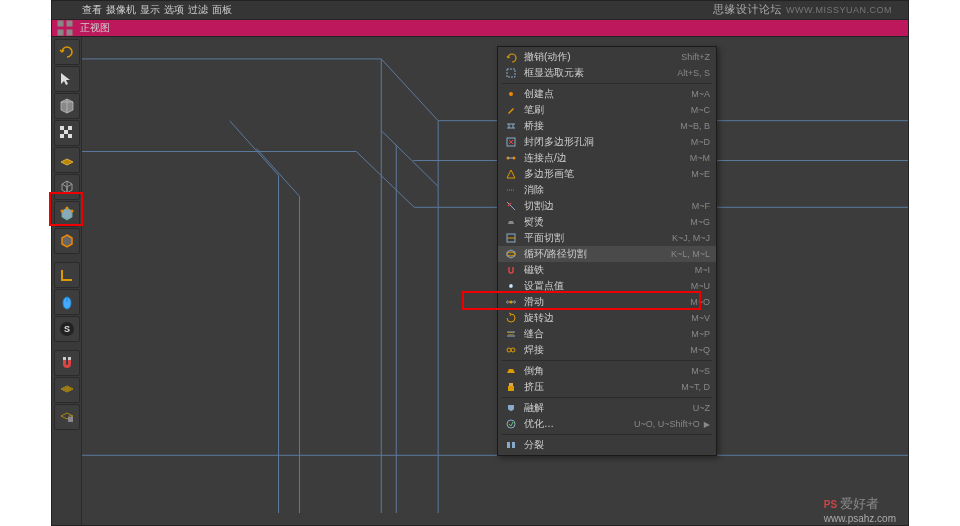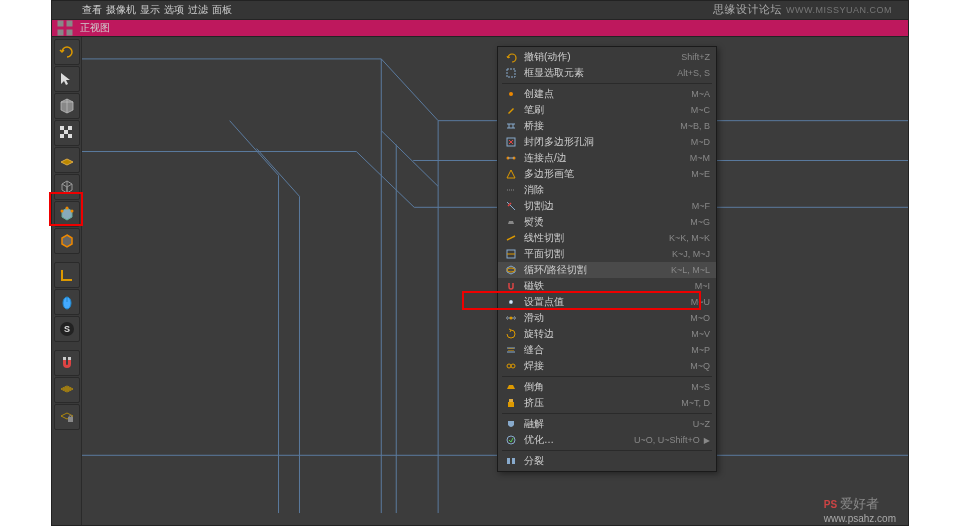--- a/index.html
+++ b/index.html
@@ -272,15 +272,6 @@
     <div class="ctx-item">
       <div class="ctx-icon">
         <svg viewBox="0 0 12 12">
-          <path d="M2 8 L10 4" stroke="#d90" stroke-width="1.5"></path>
-        </svg>
-      </div>
-      <div class="ctx-label">线性切割</div>
-      <div class="ctx-short">K~K, M~K</div>
-    </div>
-    <div class="ctx-item">
-      <div class="ctx-icon">
-        <svg viewBox="0 0 12 12">
           <rect x="2" y="2" width="8" height="8" fill="none" stroke="#8ac"></rect>
           <line x1="2" y1="6" x2="10" y2="6" stroke="#d90"></line>
         </svg>

